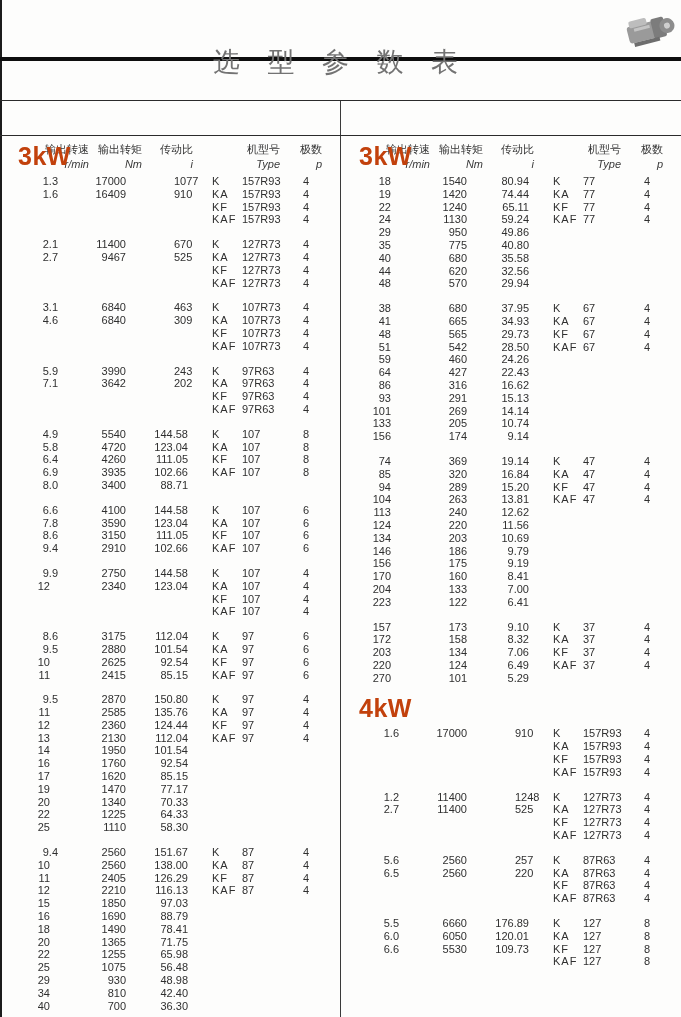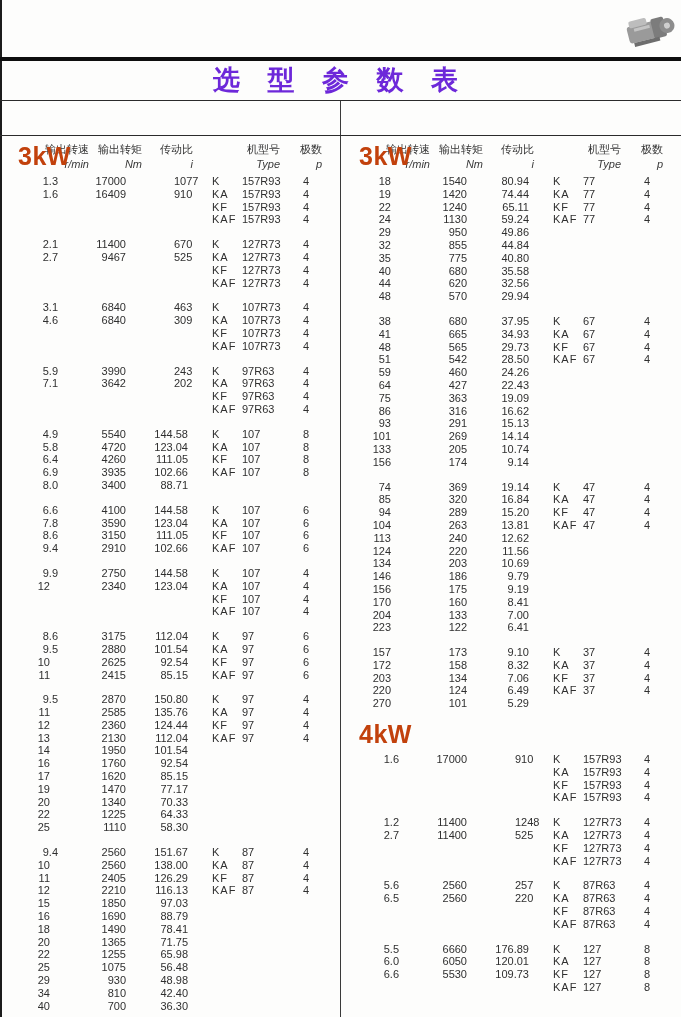--- a/index.html
+++ b/index.html
@@ -12,8 +12,8 @@
   .logo { position:absolute; top:5px; right:5px; width:54px; height:46px; }
   .rule-thick { position:absolute; top:57px; left:0; right:0; height:4px; background:#0e0e0e; }
   .page-title {
-    position:absolute; top:62px; left:0; right:0; text-align:center;
-    font-size:27px; font-weight:bold; letter-spacing:10px; color:#6d28d9; white-space:nowrap;
+    position:absolute; top:44px; left:0; right:0; text-align:center;
+    font-size:27px; font-weight:normal; letter-spacing:10px; color:#737373; white-space:nowrap;
   }
   .header-band {
     position:absolute; top:100px; left:0; right:0; height:36px;

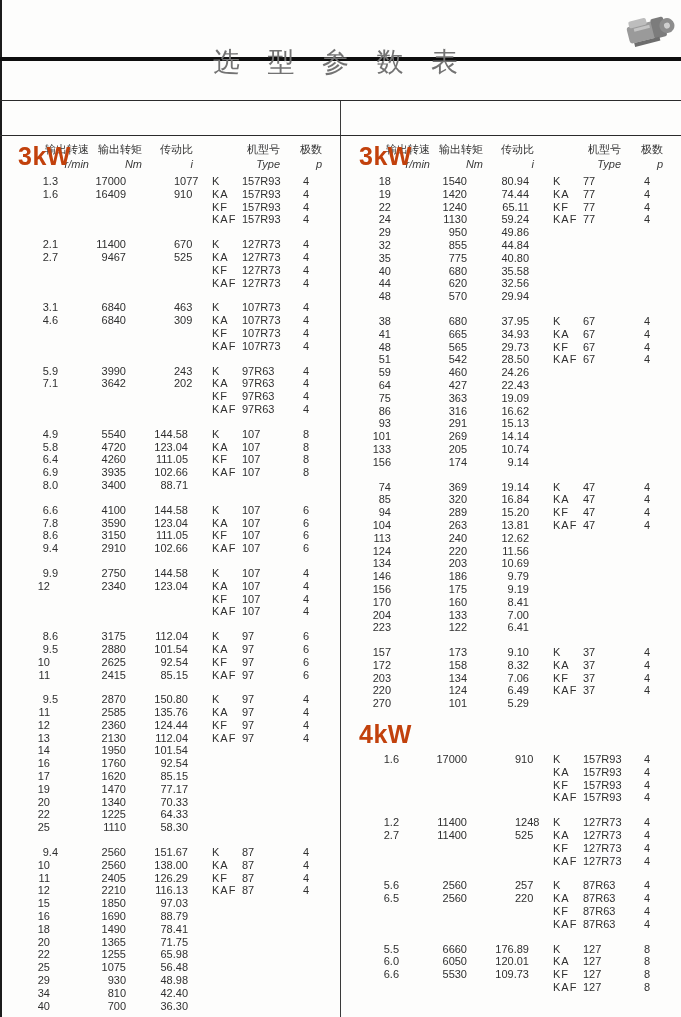--- a/index.html
+++ b/index.html
@@ -639,14 +639,6 @@
           <span class="c-poles"></span>
         </div>
         <div class="row">
-          <span class="c-speed int-pad">32</span>
-          <span class="c-torque">855</span>
-          <span class="c-ratio">44.84</span>
-          <span class="c-prefix"></span>
-          <span class="c-model"></span>
-          <span class="c-poles"></span>
-        </div>
-        <div class="row">
           <span class="c-speed int-pad">35</span>
           <span class="c-torque">775</span>
           <span class="c-ratio">40.80</span>

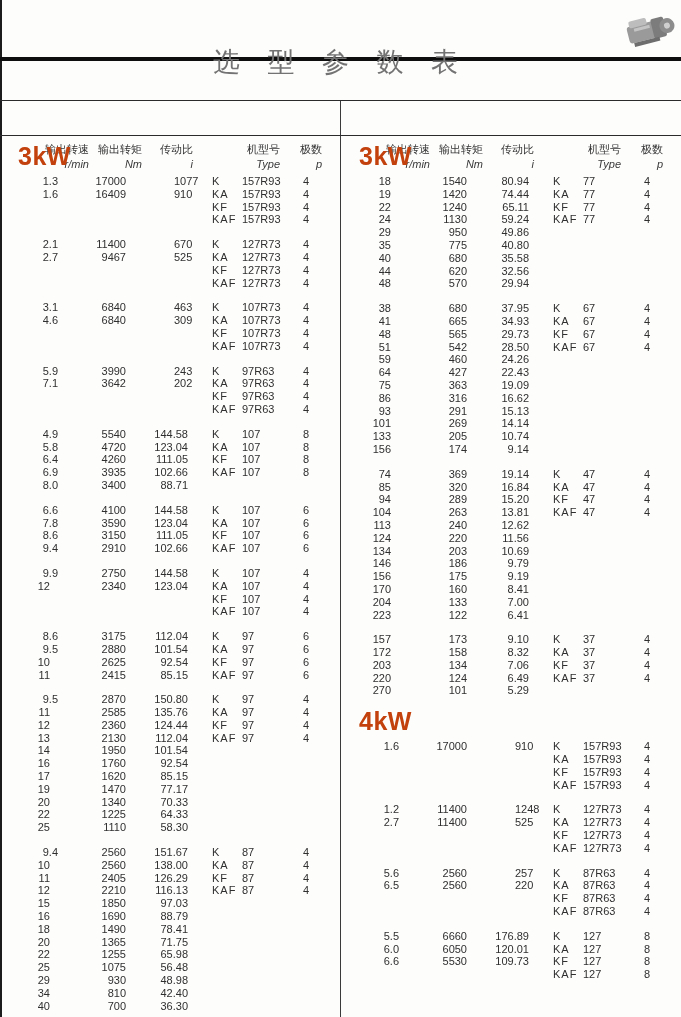--- a/index.html
+++ b/index.html
@@ -721,14 +721,6 @@
           <span class="c-poles"></span>
         </div>
         <div class="row">
-          <span class="c-speed int-pad">75</span>
-          <span class="c-torque">363</span>
-          <span class="c-ratio">19.09</span>
-          <span class="c-prefix"></span>
-          <span class="c-model"></span>
-          <span class="c-poles"></span>
-        </div>
-        <div class="row">
           <span class="c-speed int-pad">86</span>
           <span class="c-torque">316</span>
           <span class="c-ratio">16.62</span>

